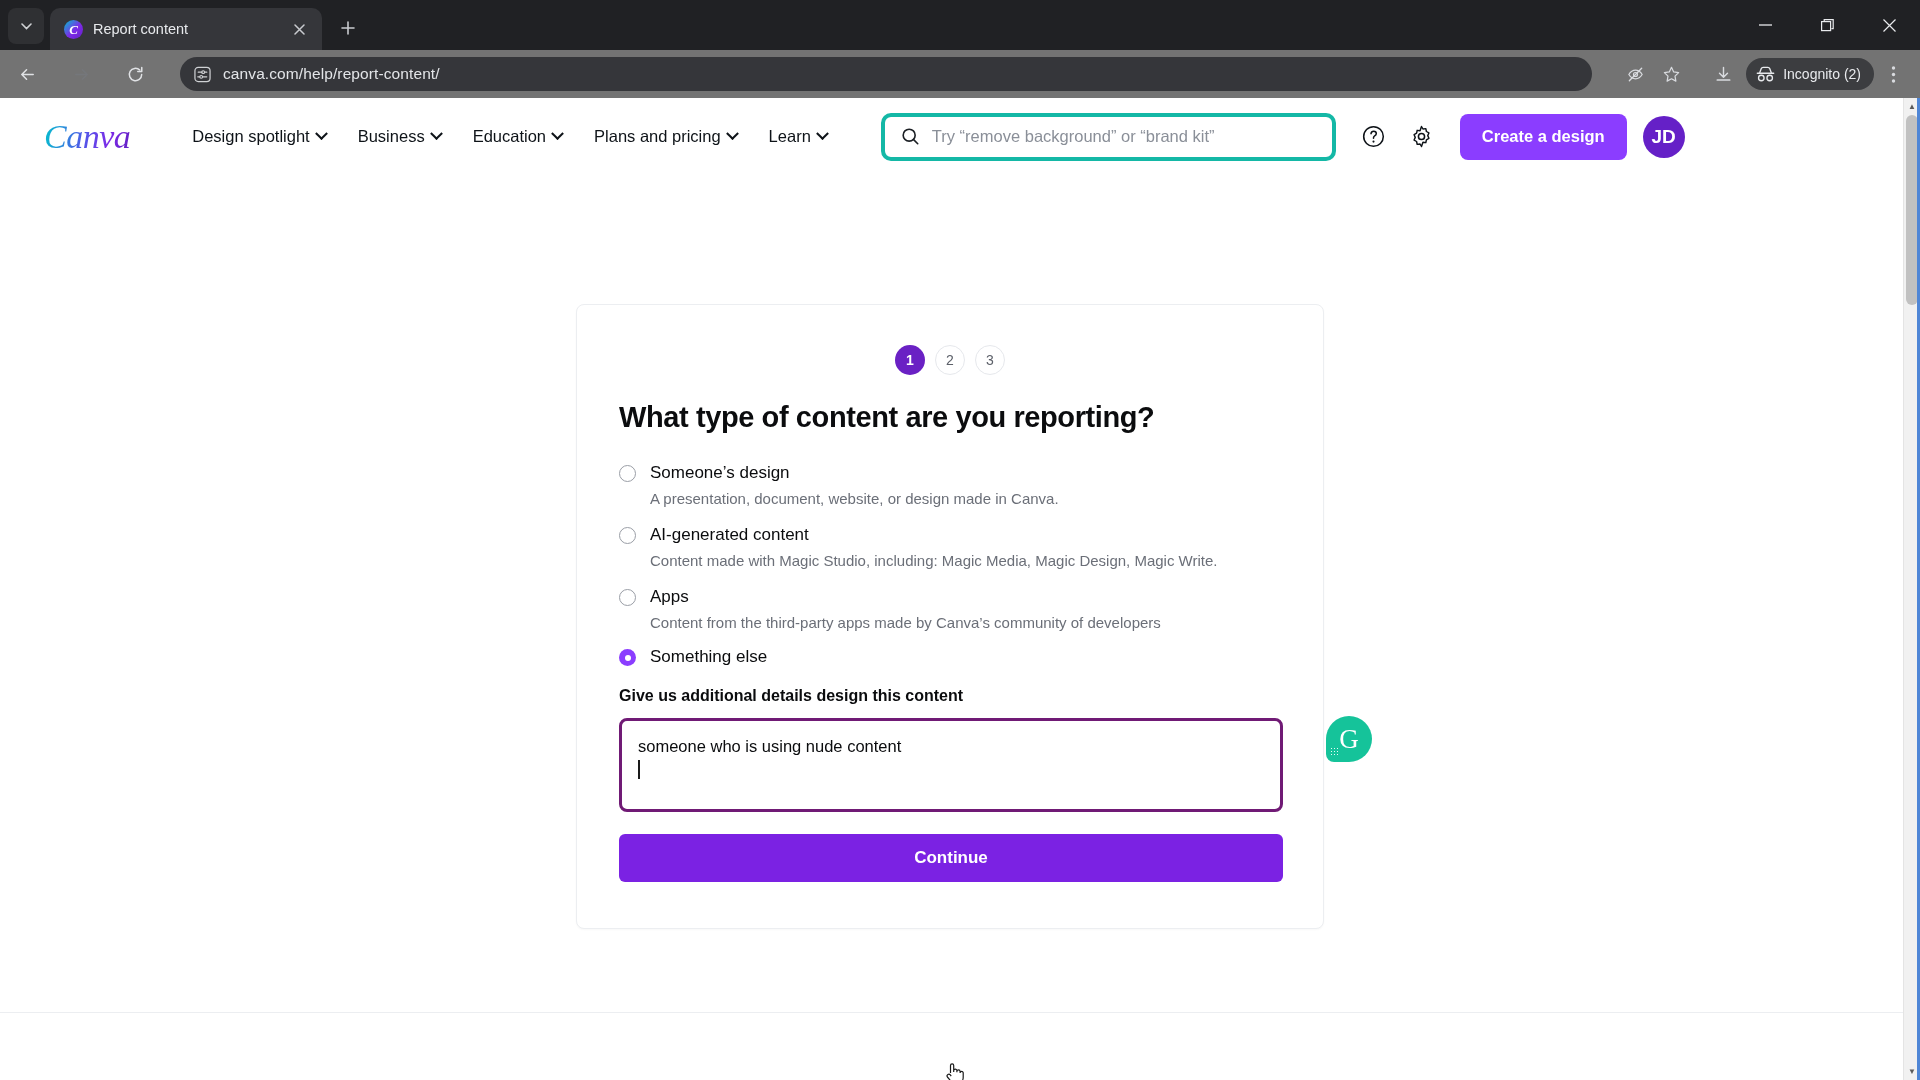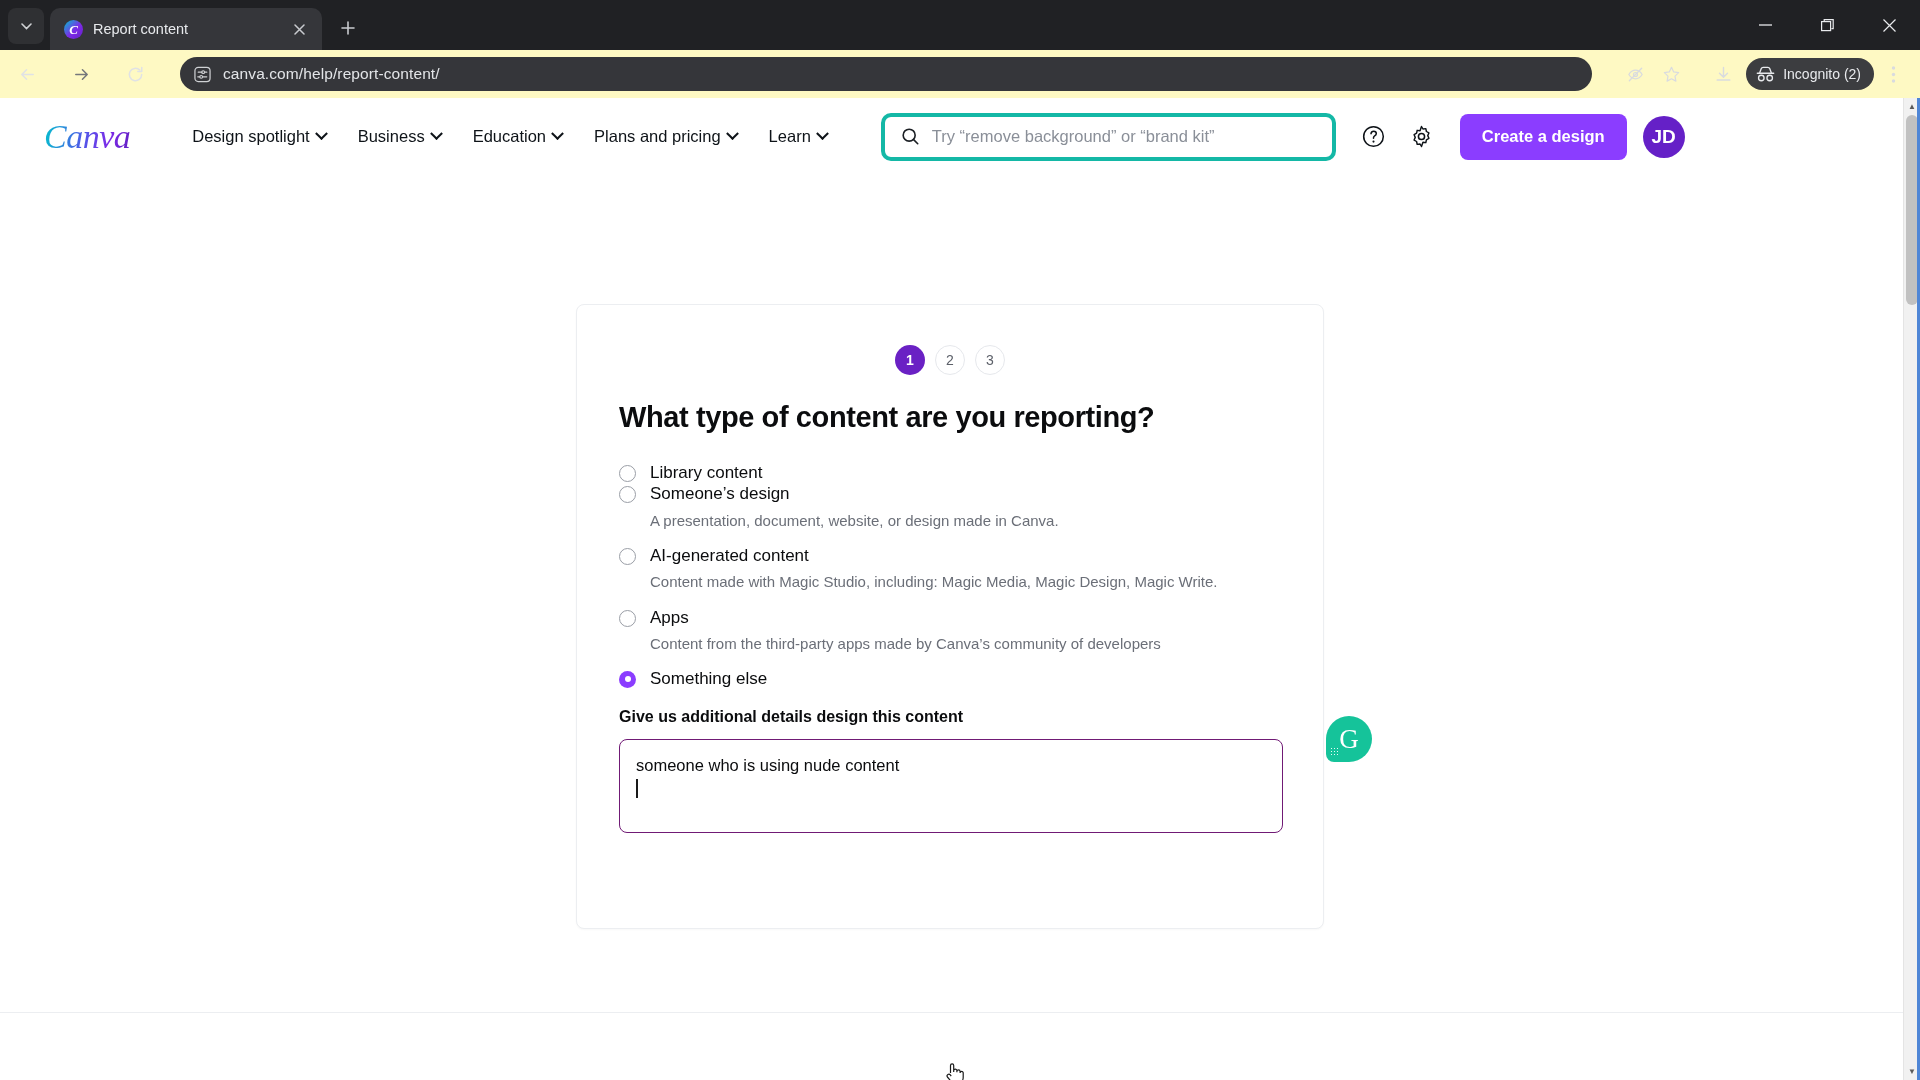--- a/index.html
+++ b/index.html
@@ -46,7 +46,7 @@
         color:#e8eaed; font-size:15px; cursor:pointer;}
 
   .toolbar {
-    height: 48px; background: #fef9c3; display: flex; align-items: center;
+    height: 48px; background: #737373; display: flex; align-items: center;
     padding: 0 10px; gap: 20px; flex: 0 0 48px;
   }
   .navbtn { width:34px; height:34px; display:flex; align-items:center; justify-content:center;

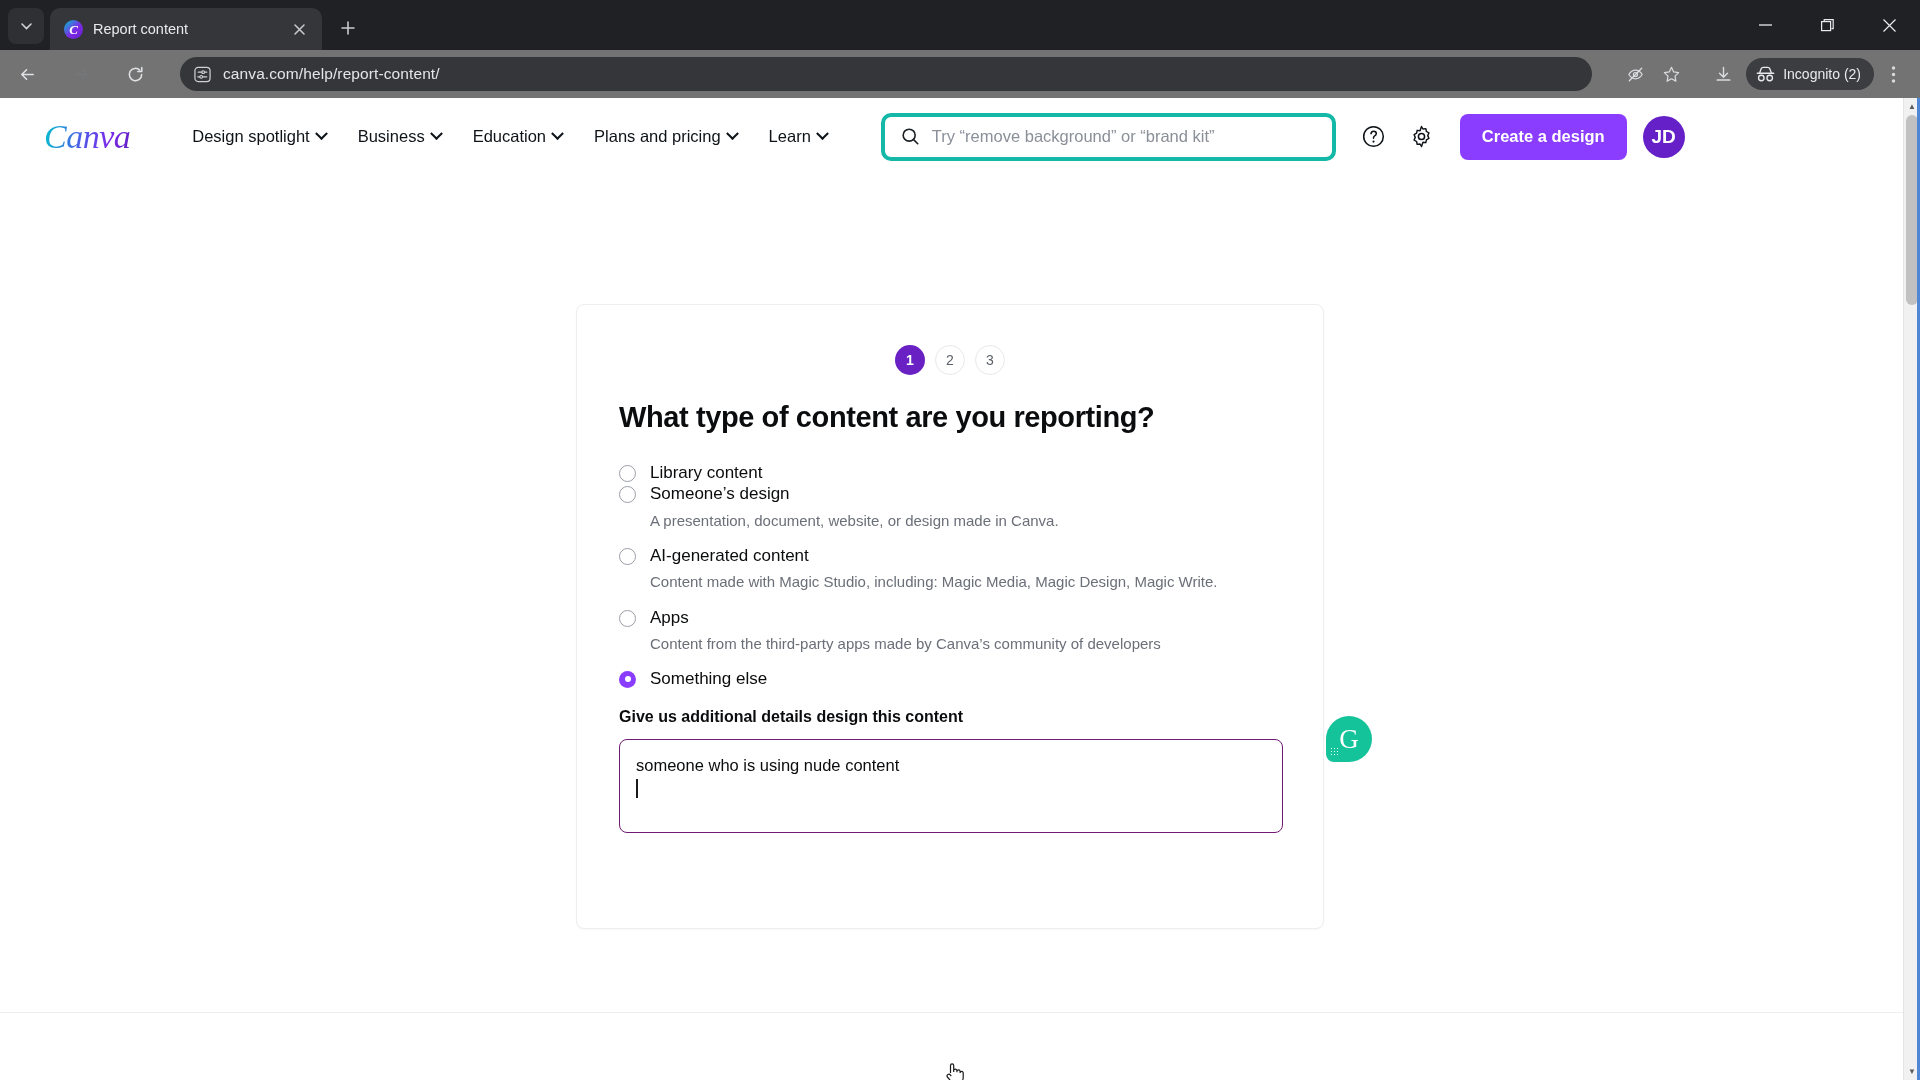--- a/index.html
+++ b/index.html
@@ -349,10 +349,6 @@
 
           <div class="options">
 
-            <label class="opt">
-              <span class="radio"></span>
-              <span class="opt-label">Library content</span>
-            </label>
 
             <label class="opt">
               <span class="radio"></span>

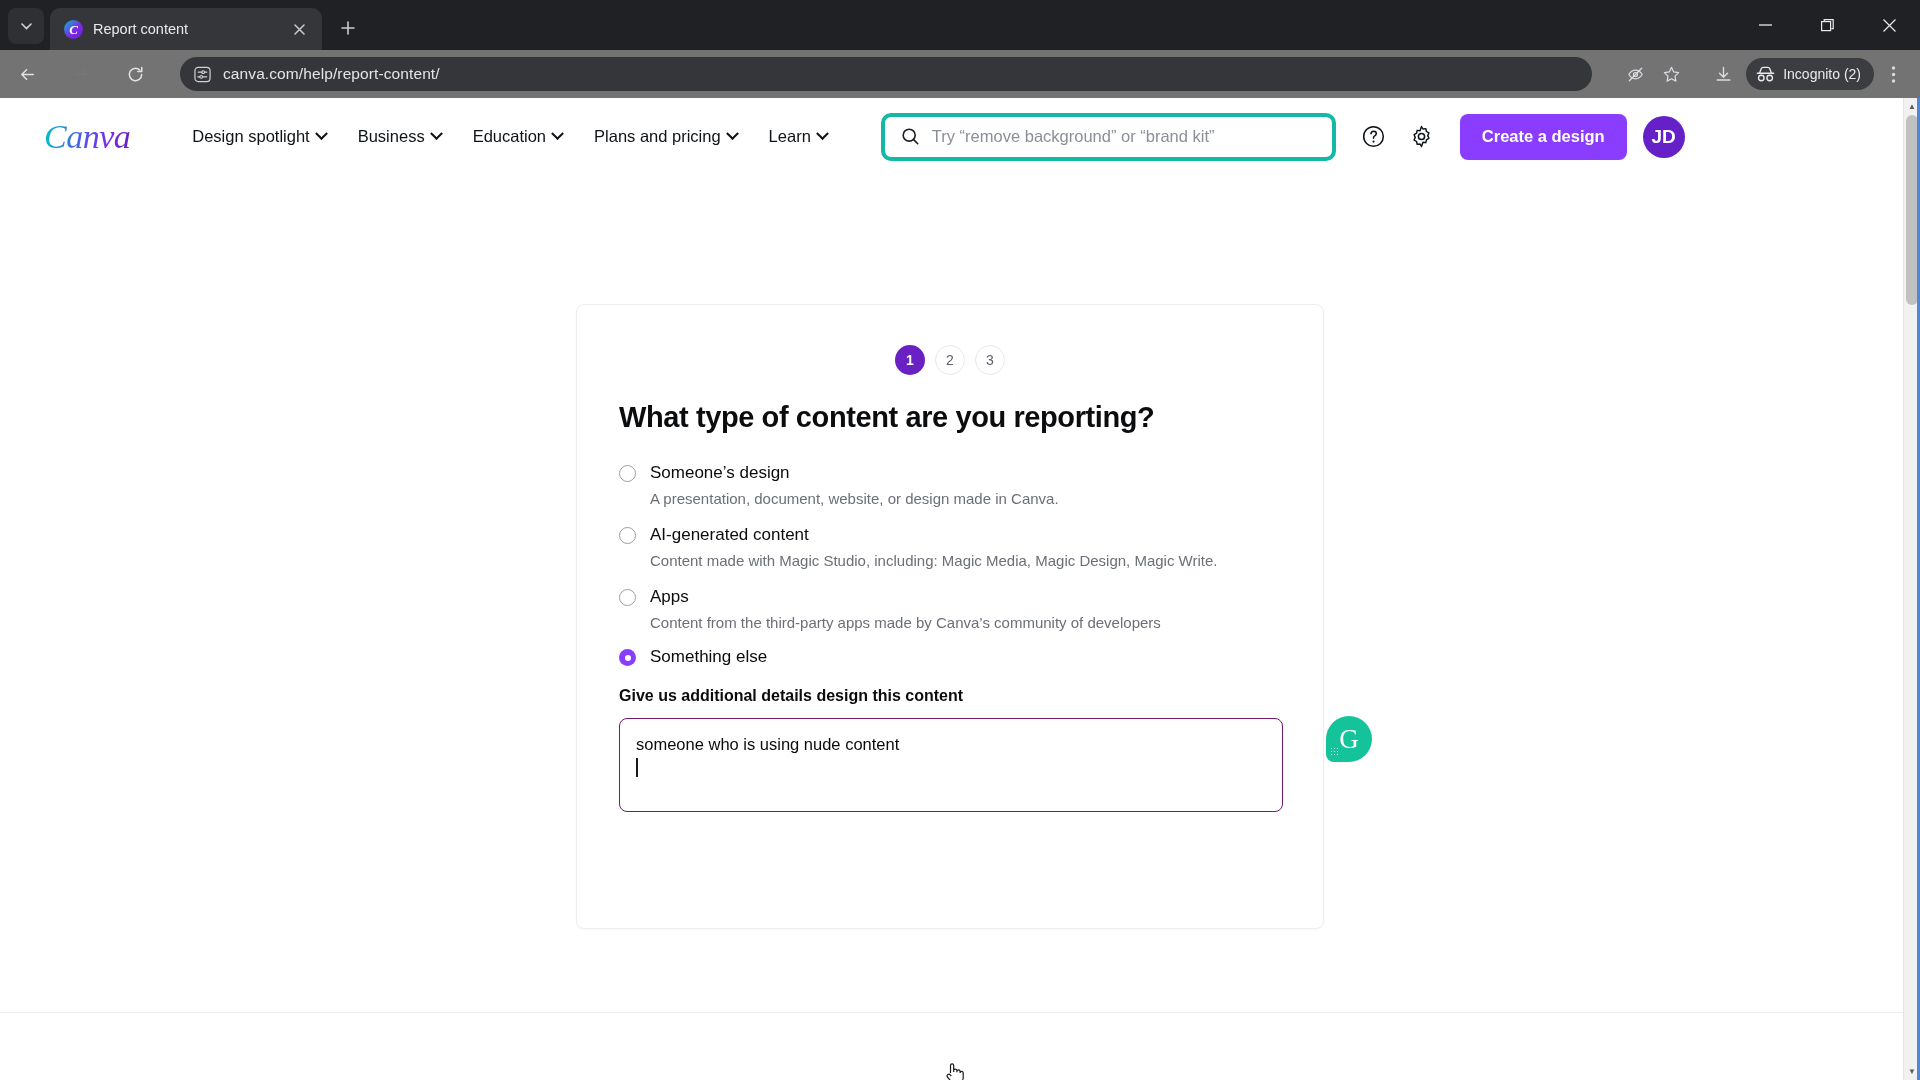--- a/index.html
+++ b/index.html
@@ -134,7 +134,7 @@
 
   .field-label { margin: 19px 0 0 42px; font-size:16px; font-weight:700; color:#0b0c0e; }
   .textarea {
-    margin: 13px 0 0 42px; width:664px; height:94px; border:1px solid #701a75;
+    margin: 13px 0 0 42px; width:664px; height:94px; border:3px solid #701a75;
     border-radius:8px; padding:14px 16px; font-size:16.5px; color:#0b0c0e; cursor:text;
     position:relative; line-height:1.35;
   }

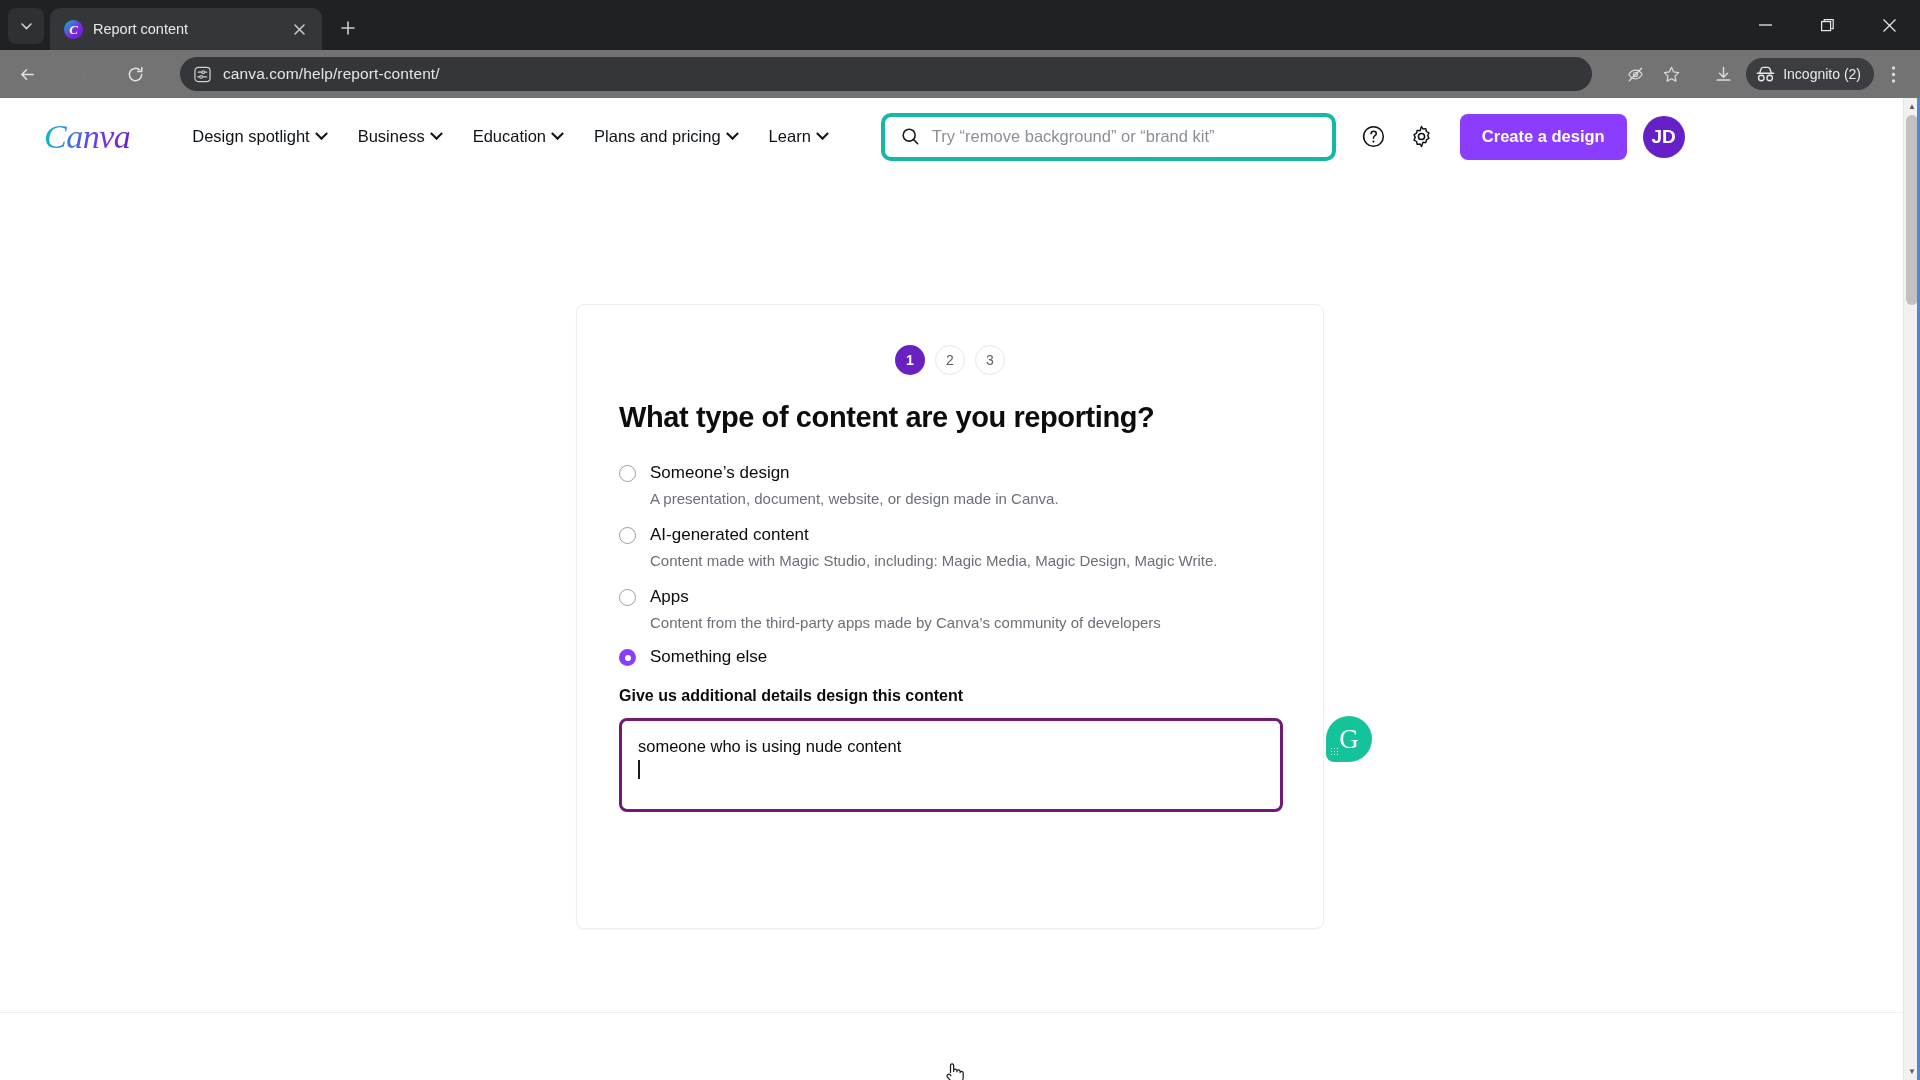--- a/index.html
+++ b/index.html
@@ -381,6 +381,7 @@
             <span class="caret"></span>
           </div>
 
+          <button class="continue">Continue</button>
         </div>
 
         <div class="grammarly">

